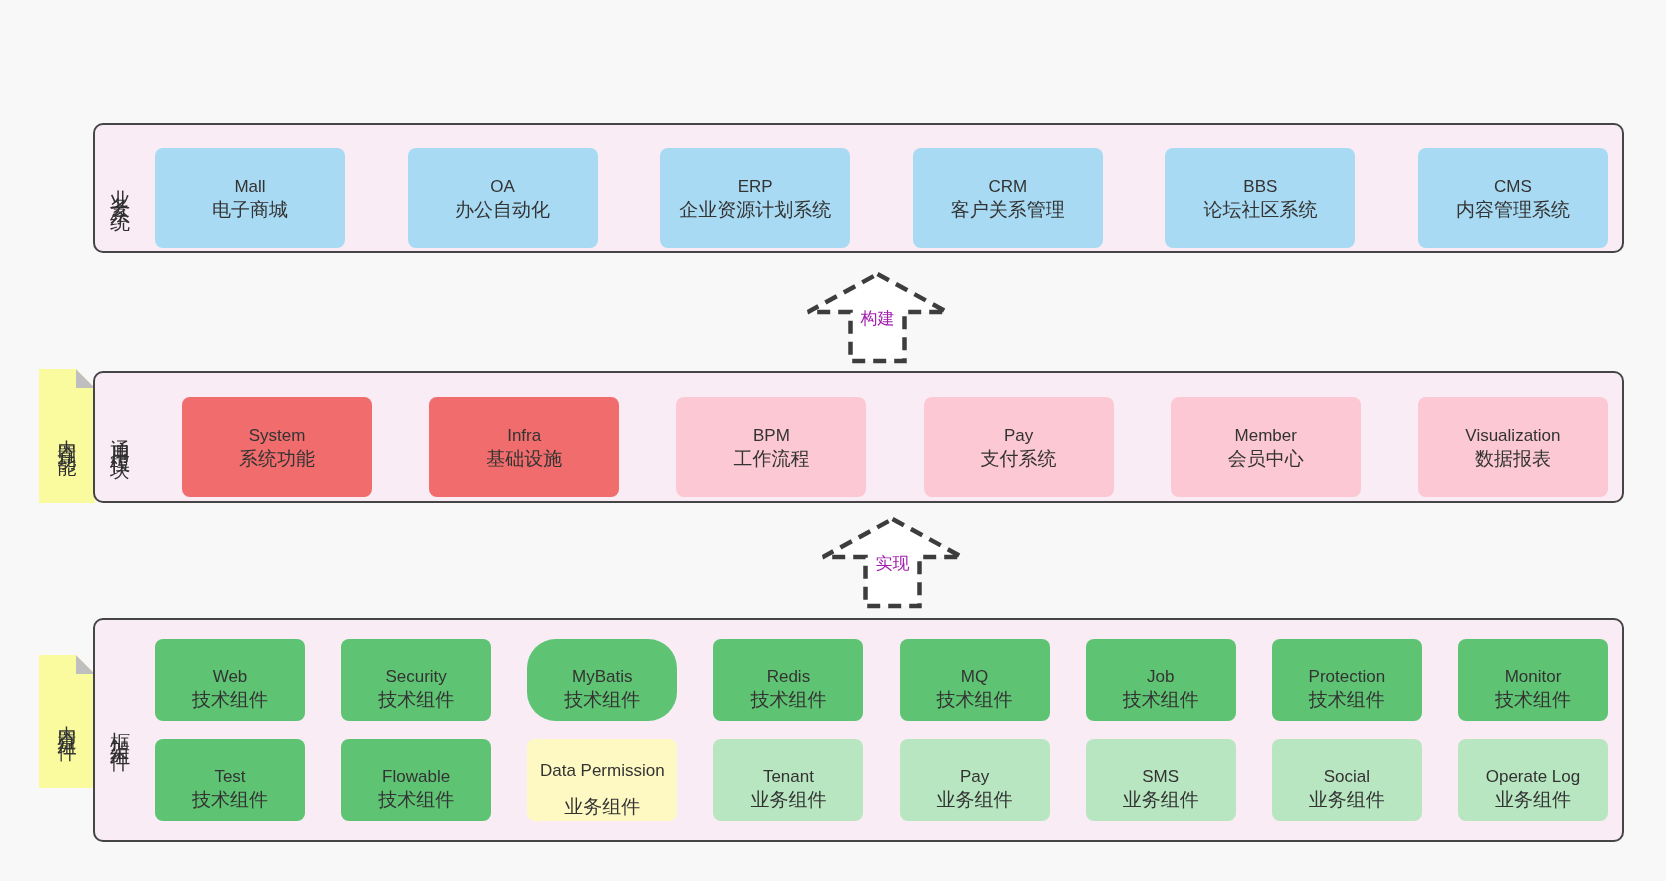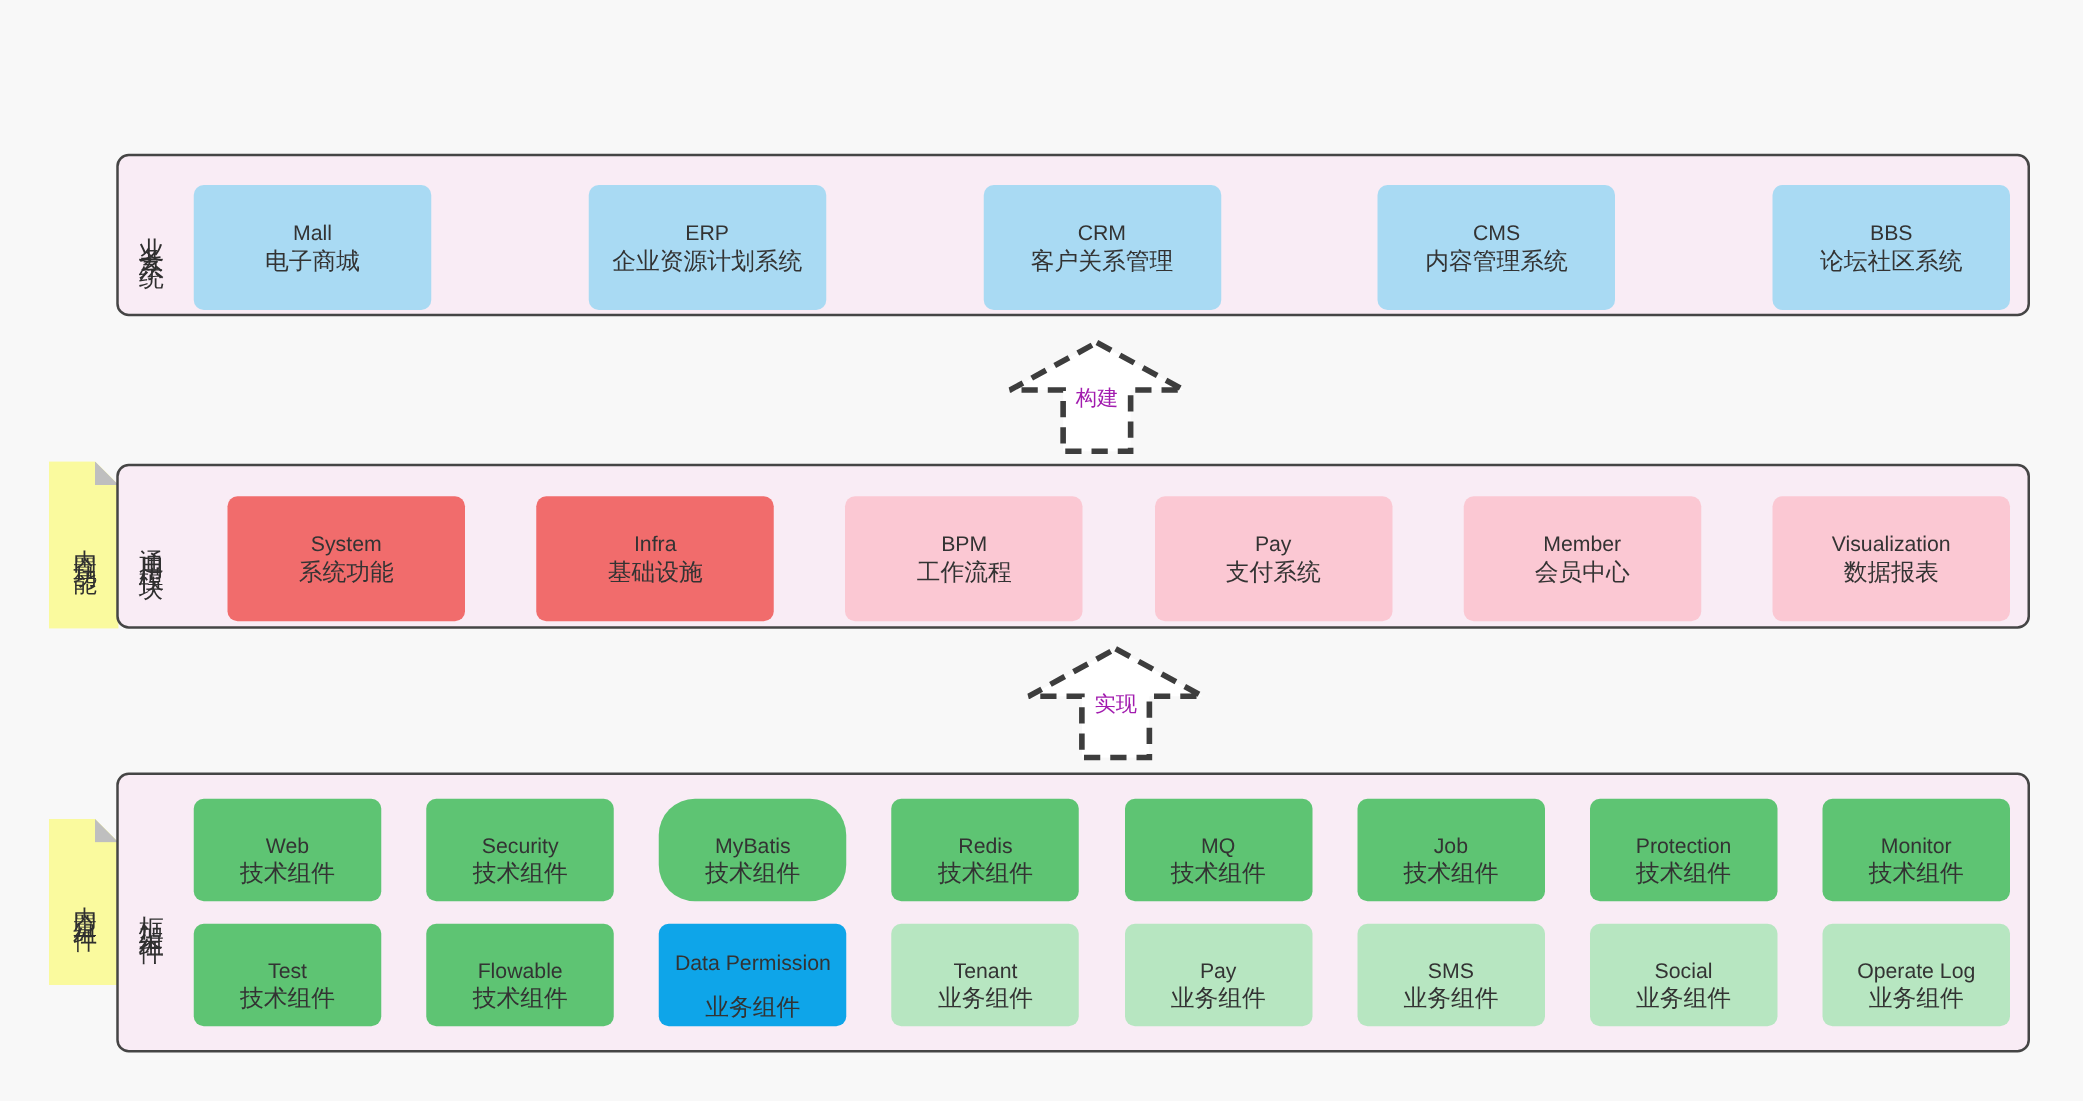--- a/index.html
+++ b/index.html
@@ -97,6 +97,10 @@
         <div class="zh">电子商城</div>
       </div>
       <div class="box" style="background: rgb(169, 218, 243);">
+        <div class="en">OA</div>
+        <div class="zh">办公自动化</div>
+      </div>
+      <div class="box" style="background: rgb(169, 218, 243);">
         <div class="en">ERP</div>
         <div class="zh">企业资源计划系统</div>
       </div>

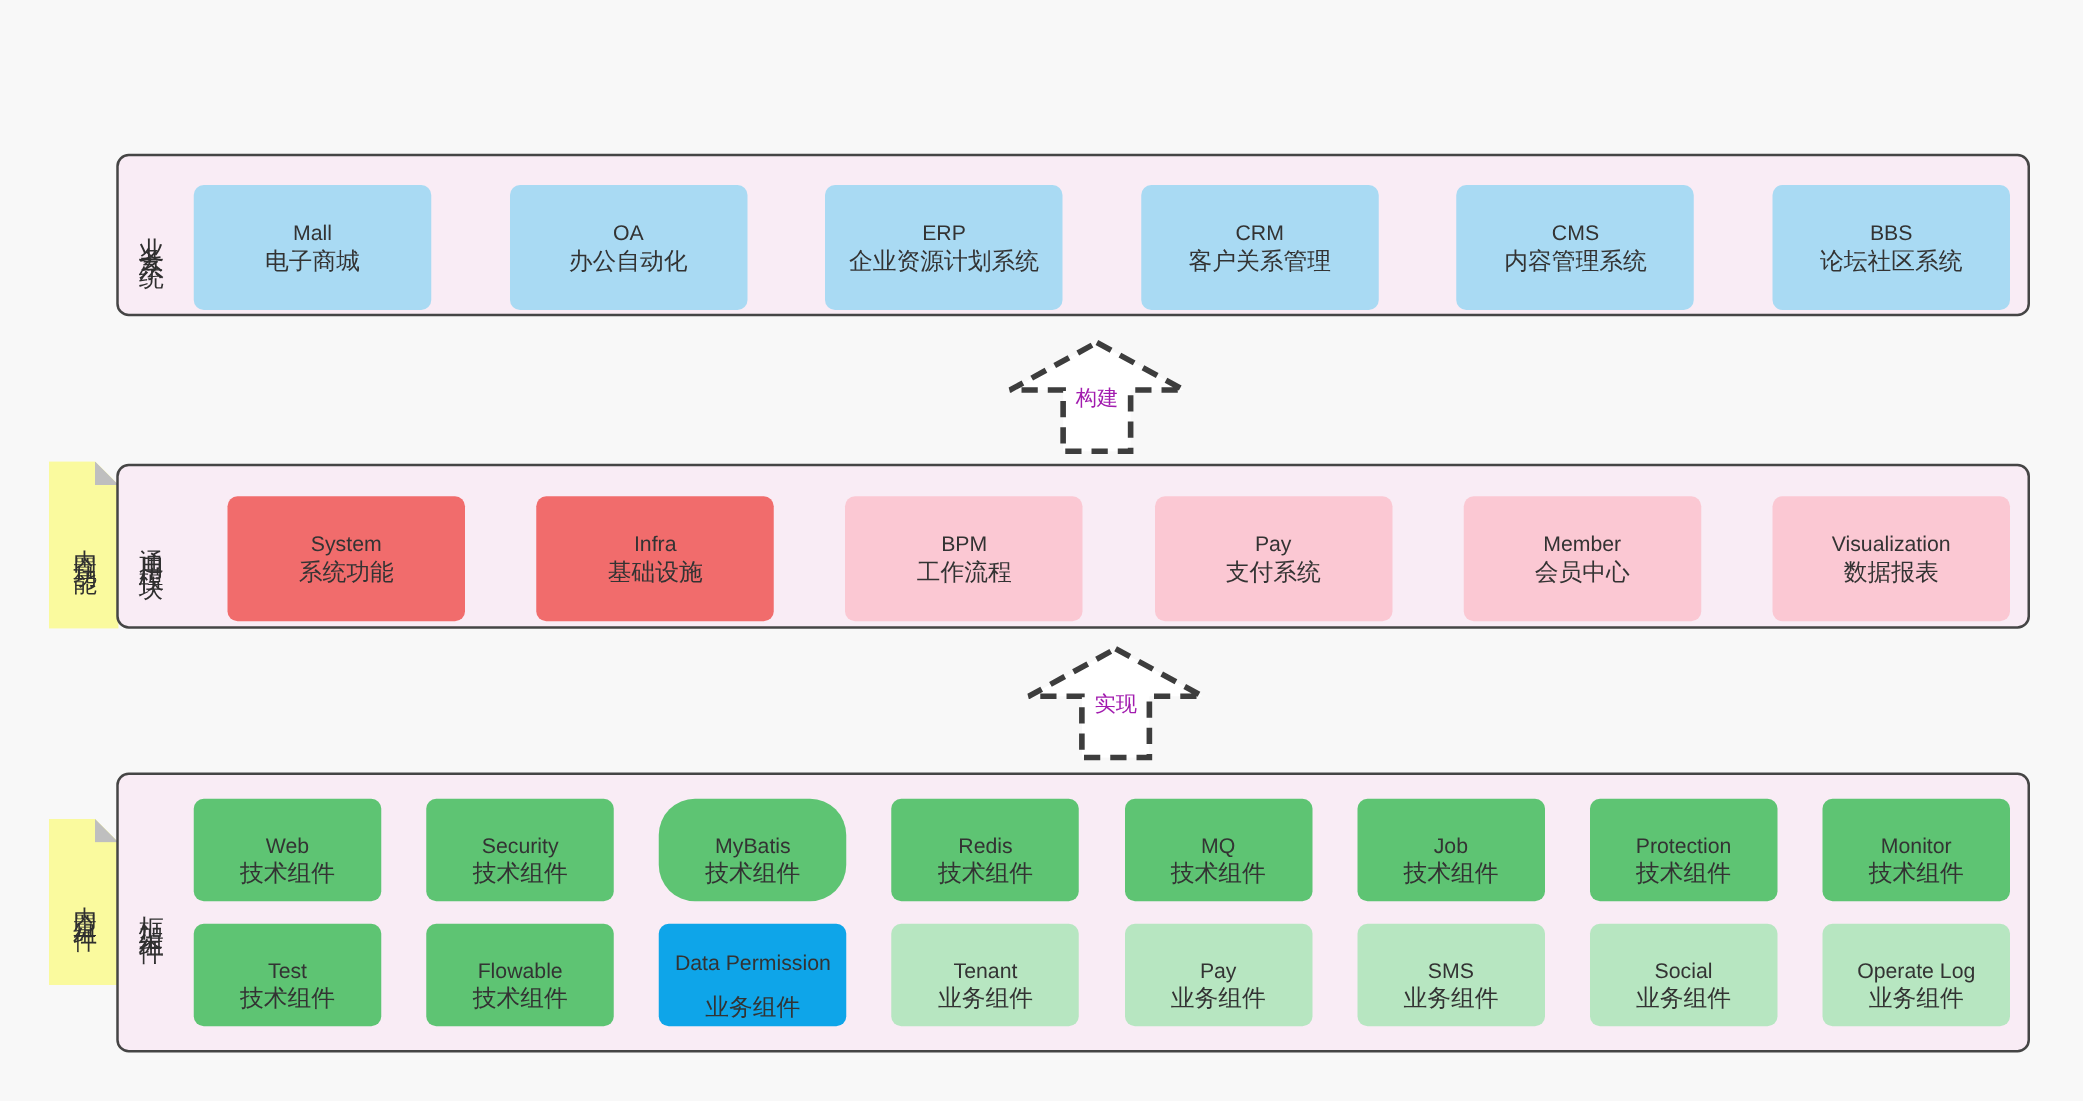--- a/index.html
+++ b/index.html
@@ -109,12 +109,12 @@
         <div class="zh">客户关系管理</div>
       </div>
       <div class="box" style="background: rgb(169, 218, 243);">
+        <div class="en">BBS</div>
+        <div class="zh">论坛社区系统</div>
+      </div>
+      <div class="box" style="background: rgb(169, 218, 243);">
         <div class="en">CMS</div>
         <div class="zh">内容管理系统</div>
-      </div>
-      <div class="box" style="background: rgb(169, 218, 243);">
-        <div class="en">BBS</div>
-        <div class="zh">论坛社区系统</div>
       </div>
     </div>
 </section>

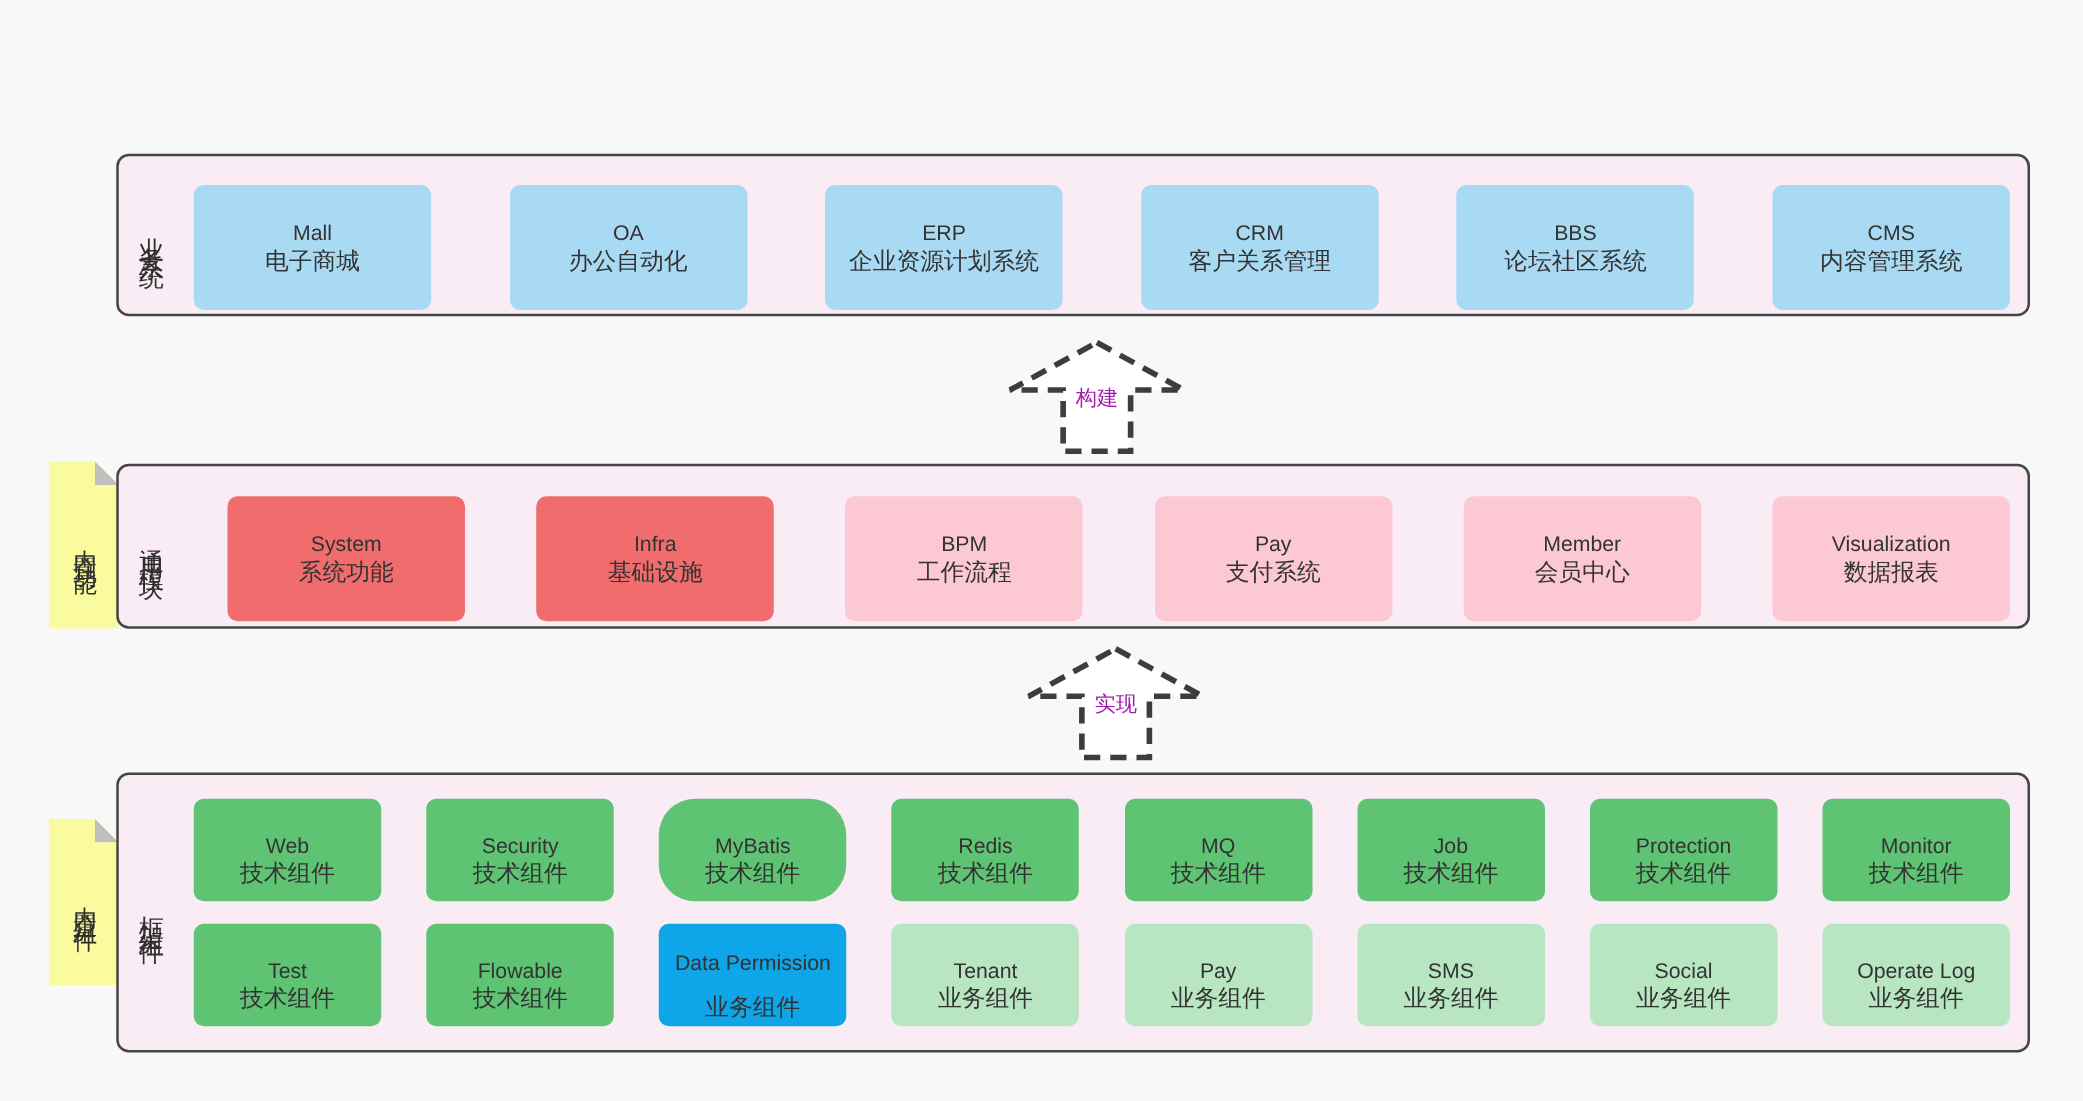--- a/index.html
+++ b/index.html
@@ -213,7 +213,7 @@
           <div class="en">Flowable</div>
           <div class="zh">技术组件</div>
         </div>
-        <div class="box" style="background: #0ea5e9; gap: 13px;">
+        <div class="box" style="background: #fef9c3; gap: 13px;">
           <div class="en">Data Permission</div>
           <div class="zh">业务组件</div>
         </div>

